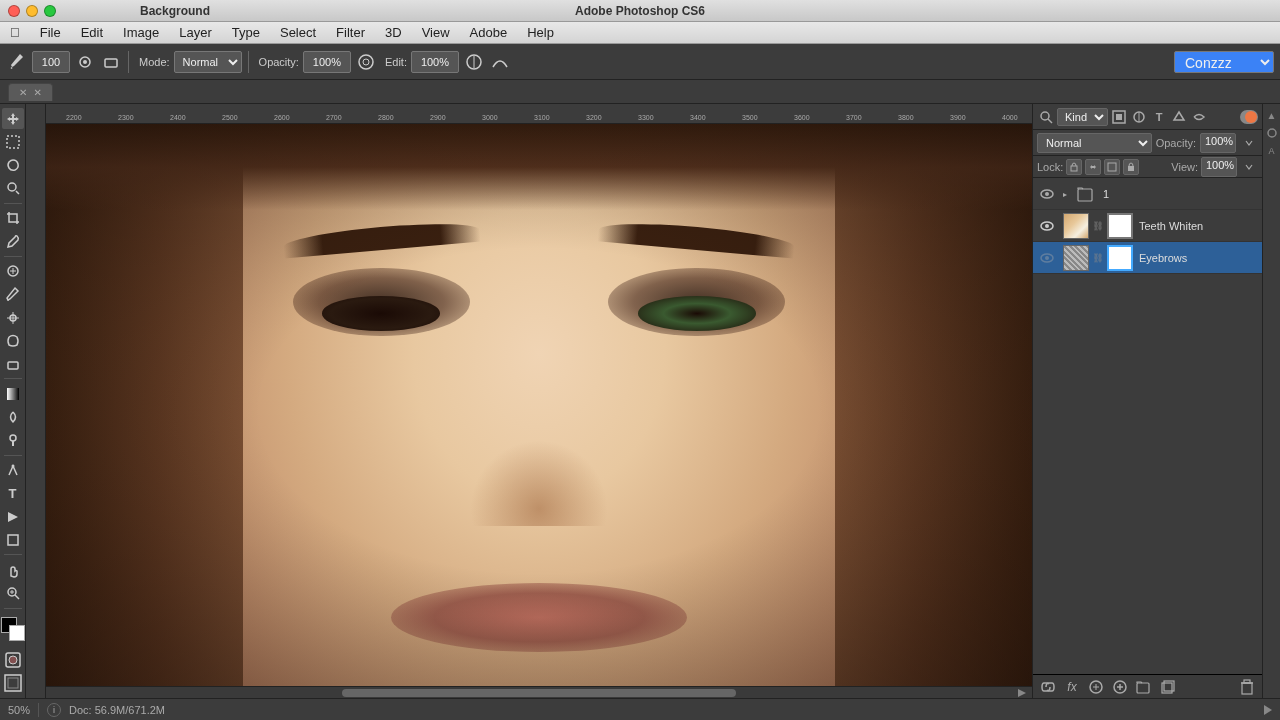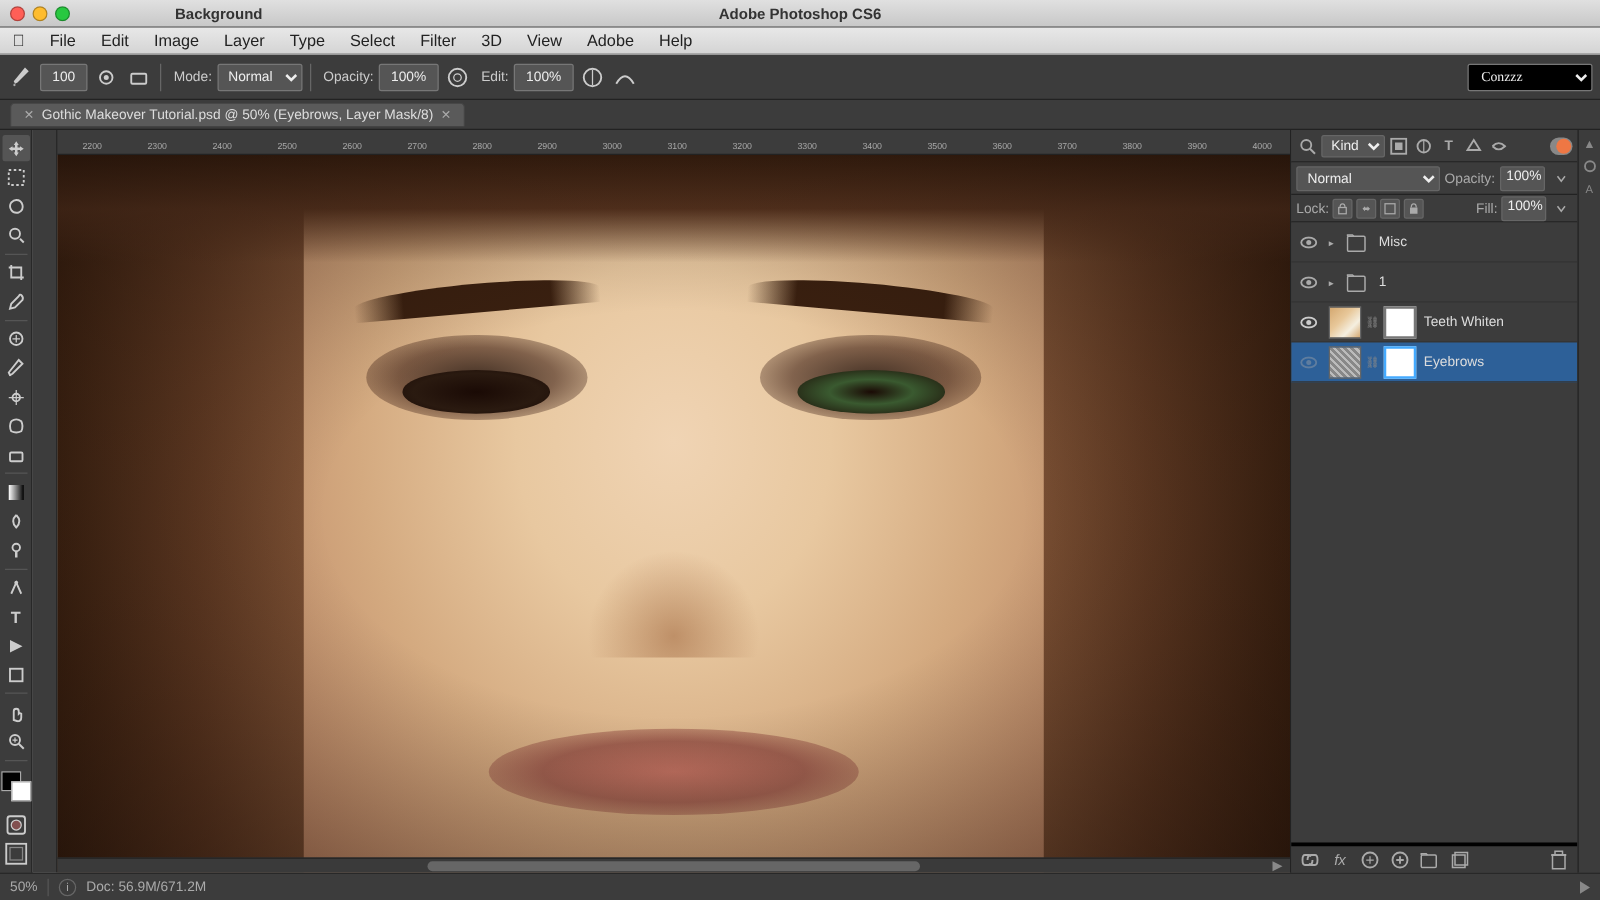--- a/index.html
+++ b/index.html
@@ -39,7 +39,7 @@
       padding: 2px 4px; font-size: 11px; height: 22px; cursor: pointer;
     }
     .brush-size-box { background: #555; border: 1px solid #777; border-radius: 2px; width: 38px; height: 22px; display: flex; align-items: center; justify-content: center; color: #eee; font-size: 11px; }
-    .conzzz-dropdown { margin-left: auto; background: #000000; color: #eee; border: 1px solid #777; border-radius: 2px; padding: 2px 6px; font-size: 11px; height: 22px; min-width: 100px; cursor: pointer; font-family: Liberation Serif, serif; }
+    .conzzz-dropdown { margin-left: auto; background: #3b82f6; color: #eee; border: 1px solid #777; border-radius: 2px; padding: 2px 6px; font-size: 14px; height: 22px; min-width: 100px; cursor: pointer; }
 
     
     #tabbar {

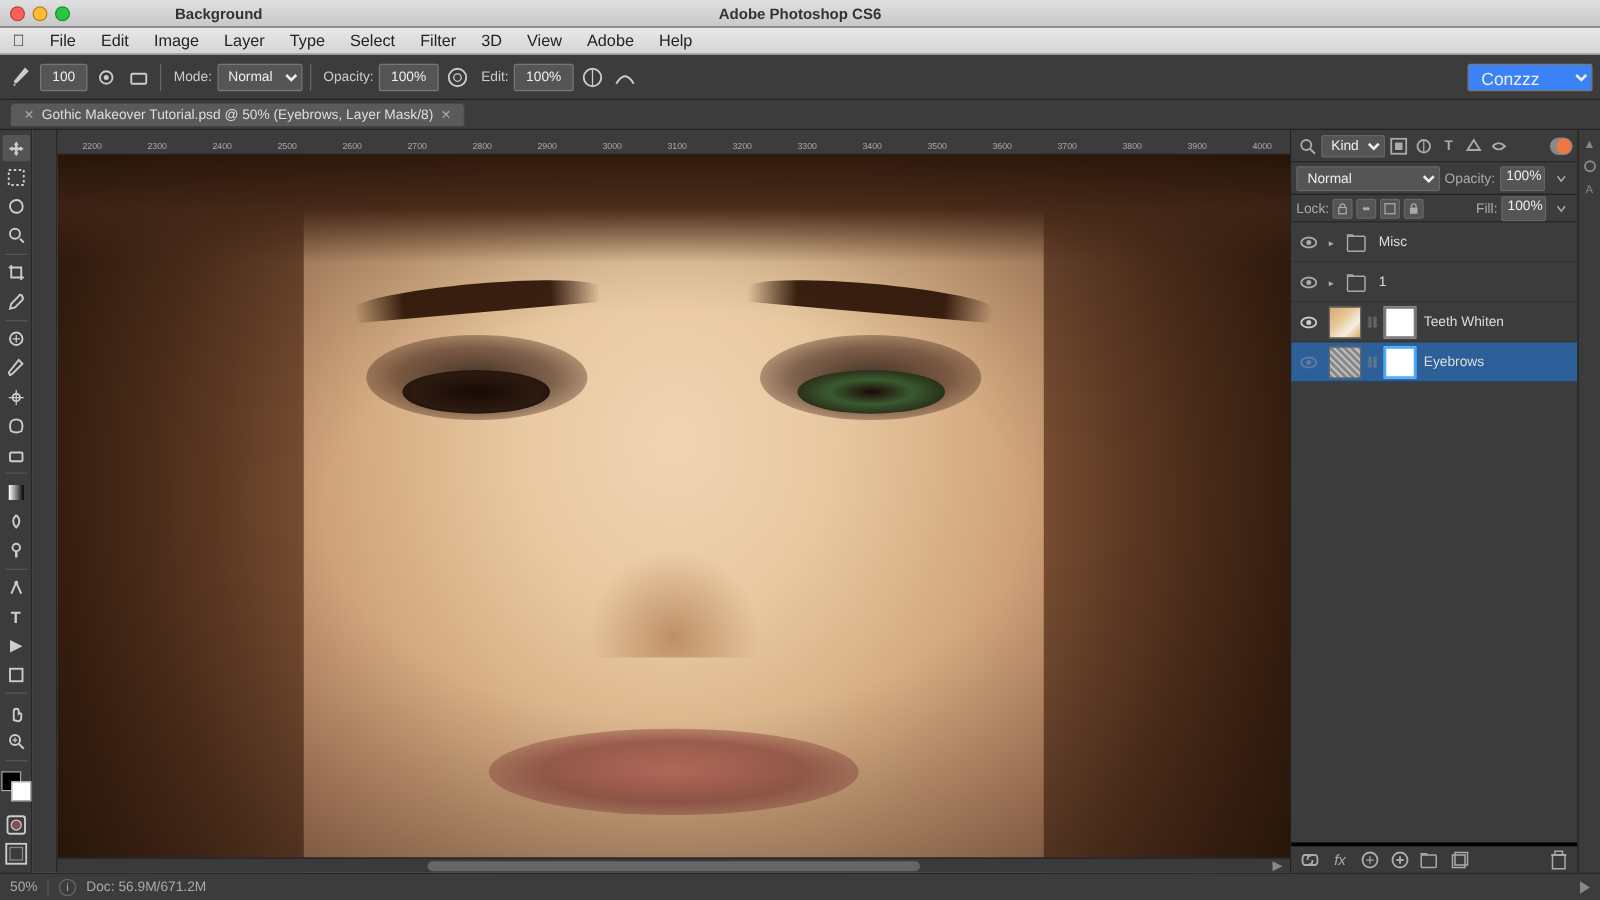--- a/index.html
+++ b/index.html
@@ -338,7 +338,6 @@
 <div id="tabbar">
   <div id="doc-tab">
     <span class="tab-close">✕</span>
-    <span>Gothic Makeover Tutorial.psd @ 50% (Eyebrows, Layer Mask/8)</span>
     <span class="tab-close">✕</span>
   </div>
 </div>

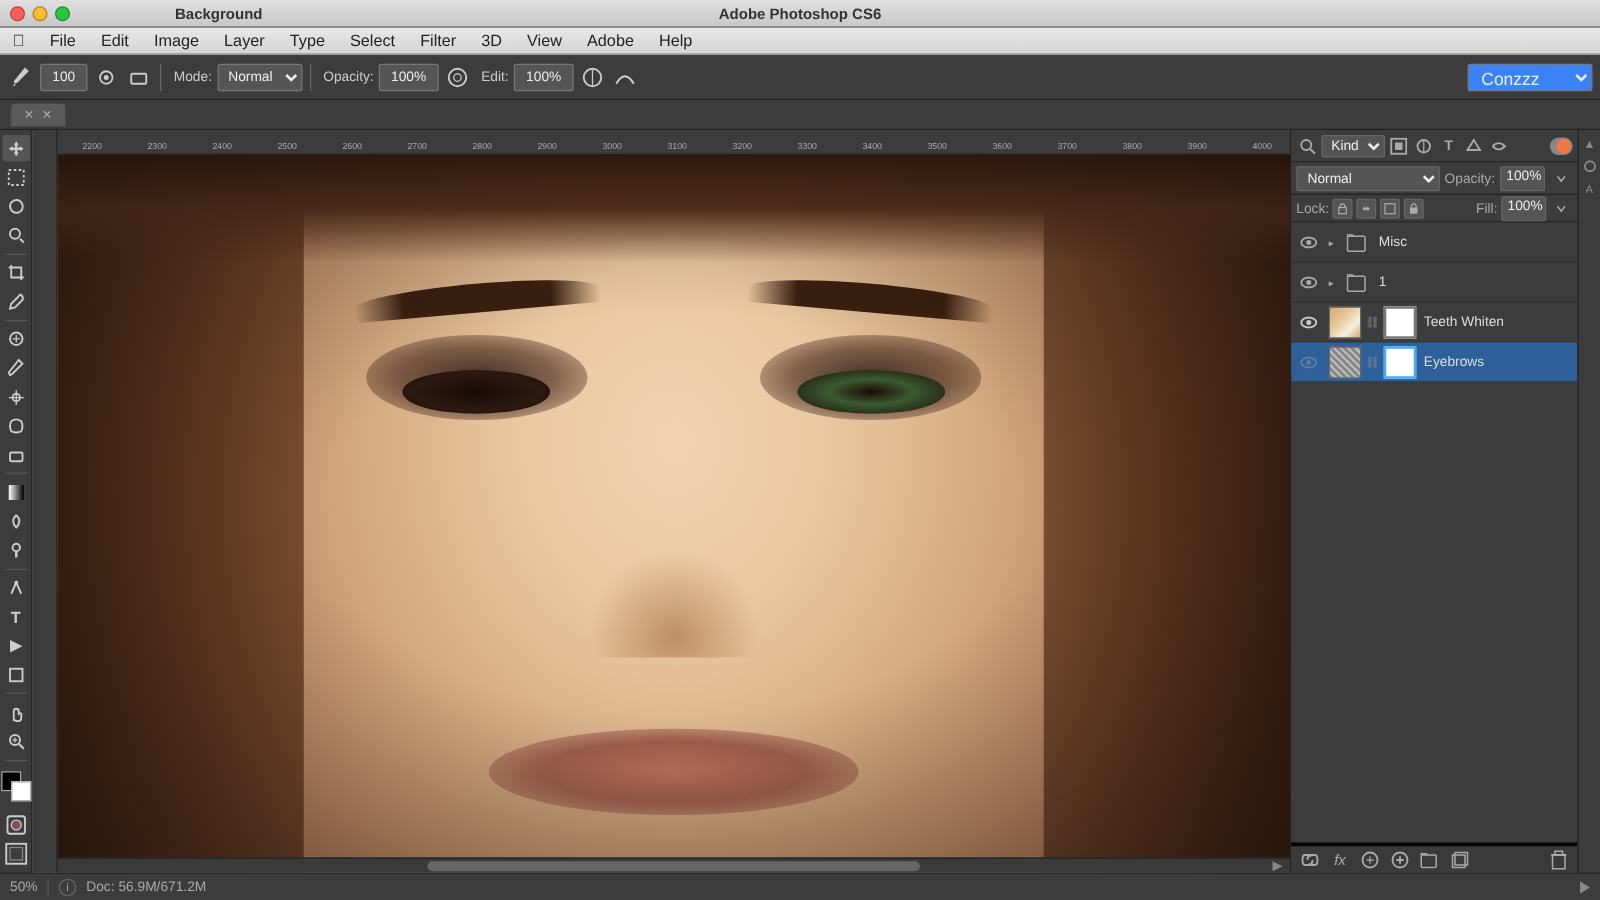--- a/index.html
+++ b/index.html
@@ -627,7 +627,7 @@
             <path d="M3 4 Q3 1 5 1 Q7 1 7 4" fill="none" stroke="#aaa" stroke-width="1"></path>
           </svg>
       </div>
-      <span class="fill-label">Fill:</span>
+      <span class="fill-label">View:</span>
       <div class="opacity-value">
         <span>100%</span>
       </div>

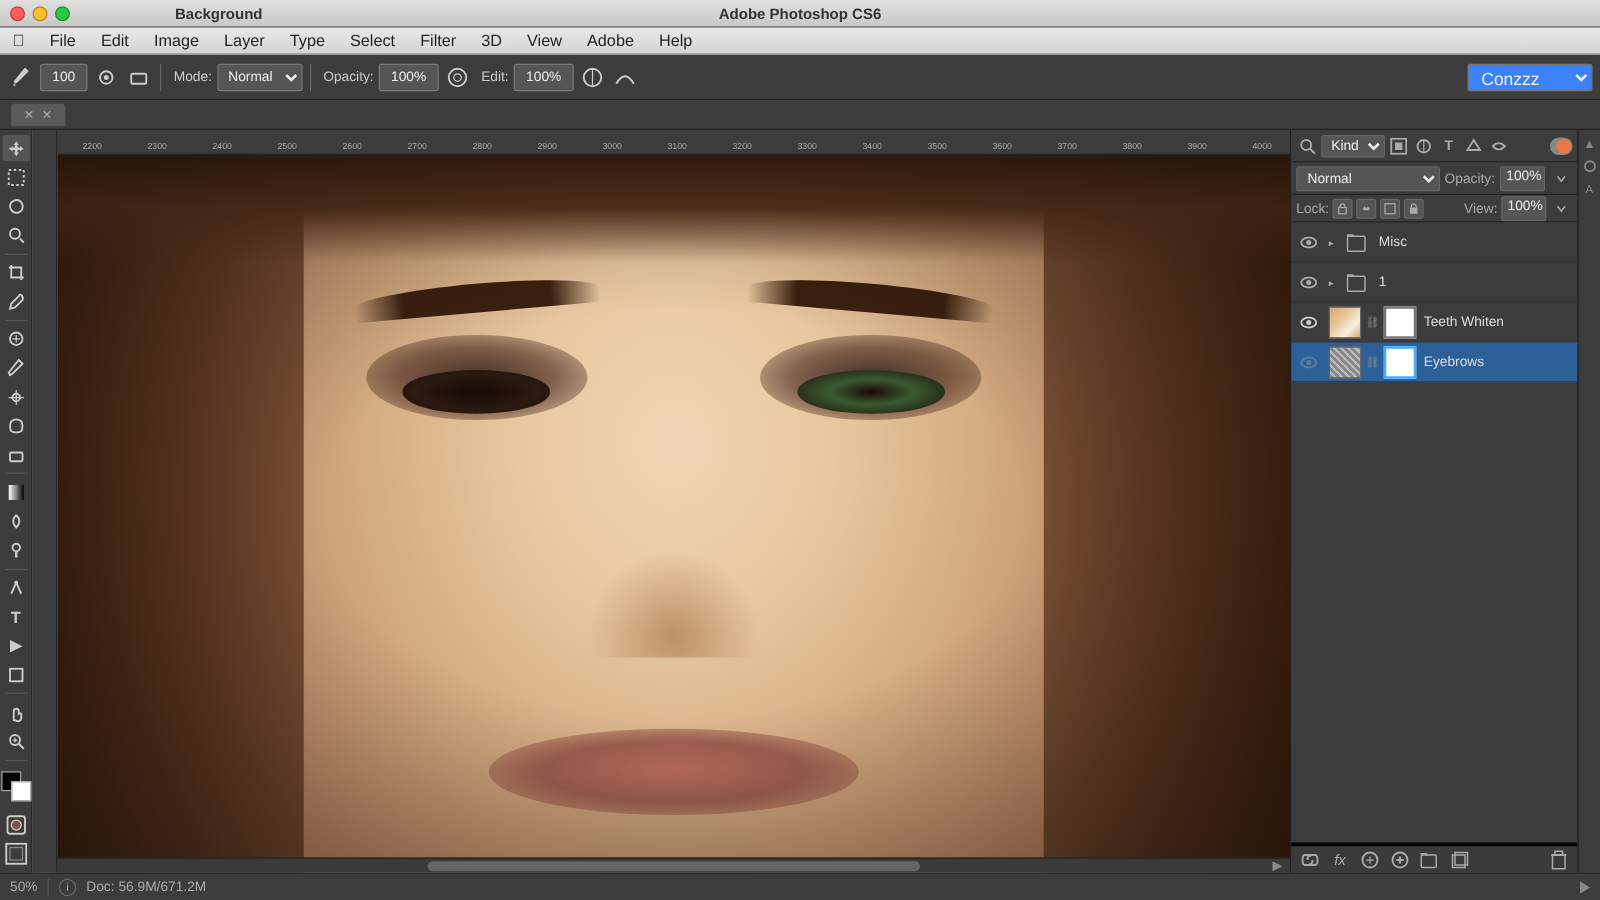--- a/index.html
+++ b/index.html
@@ -640,6 +640,7 @@
 
     <div id="layer-list">
 
+
       <div class="layer-row">
         <div class="layer-vis">
           <svg width="14" height="10">
@@ -658,27 +659,6 @@
               <path d="M1 4 L1 3 L5 3 L6 4" fill="none" stroke="#aaa" stroke-width="1.2"></path>
             </svg>
         </div>
-        <span class="layer-name">Misc</span>
-      </div>
-
-      <div class="layer-row">
-        <div class="layer-vis">
-          <svg width="14" height="10">
-              <ellipse cx="7" cy="5" rx="6" ry="4" fill="none" stroke="#aaa" stroke-width="1.5"></ellipse>
-              <circle cx="7" cy="5" r="2" fill="#aaa"></circle>
-            </svg>
-        </div>
-        <div class="layer-expand">
-          <svg width="8" height="8">
-              <path d="M2 3 L6 5 L2 7 Z" fill="#aaa"></path>
-            </svg>
-        </div>
-        <div class="layer-thumb-group">
-          <svg width="18" height="18">
-              <rect x="1" y="4" width="14" height="12" rx="1" fill="none" stroke="#aaa" stroke-width="1.2"></rect>
-              <path d="M1 4 L1 3 L5 3 L6 4" fill="none" stroke="#aaa" stroke-width="1.2"></path>
-            </svg>
-        </div>
         <span class="layer-name">1</span>
       </div>
 

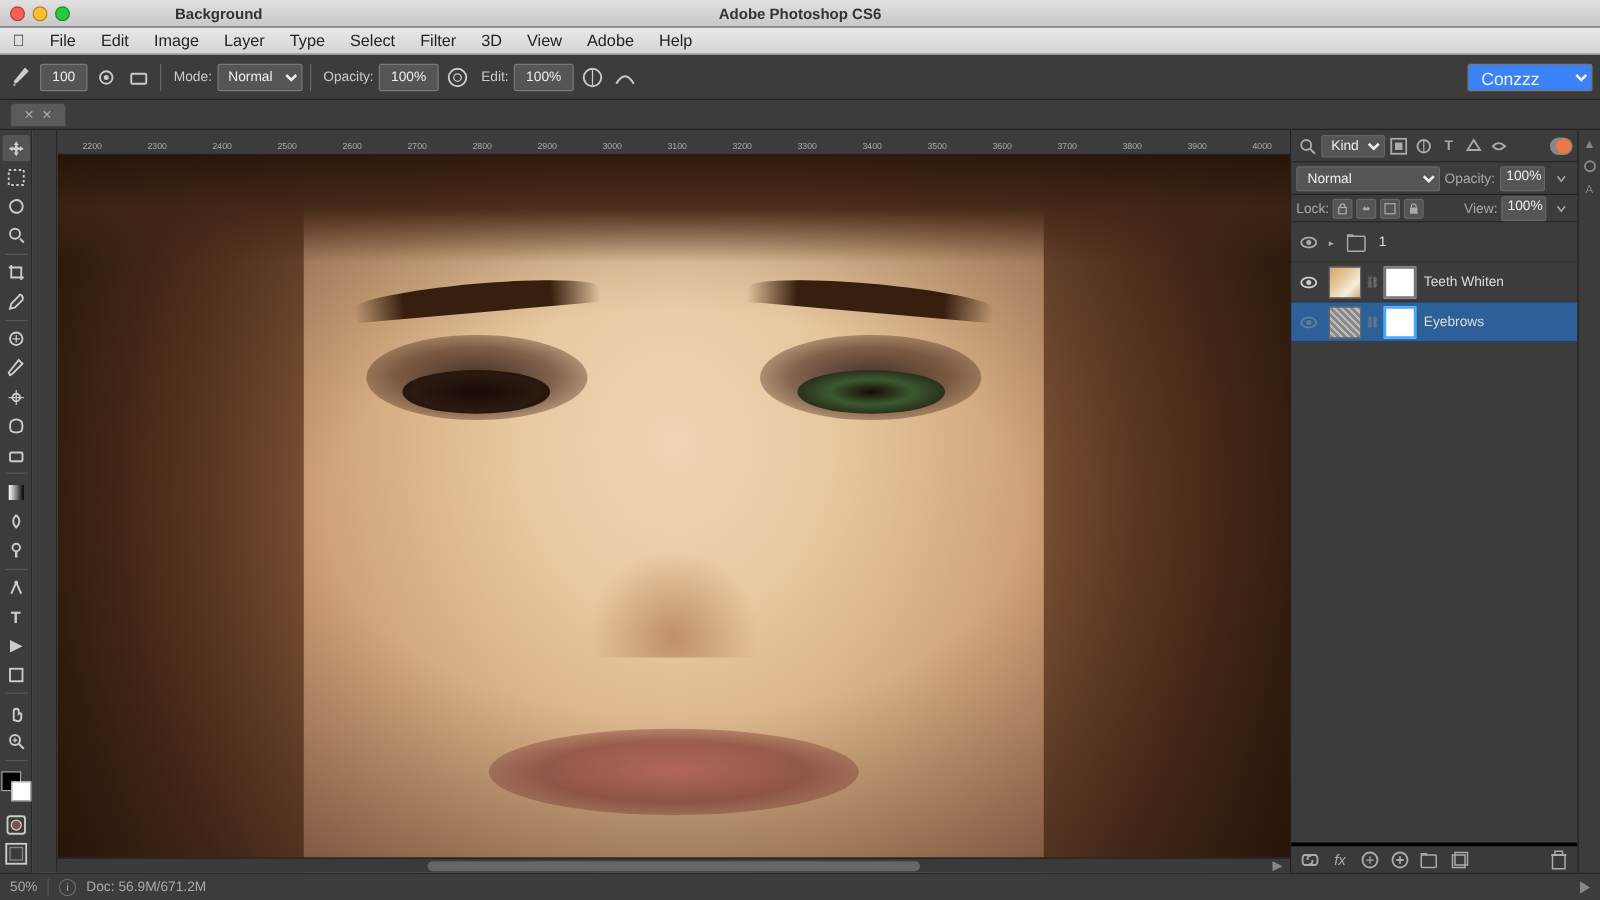--- a/index.html
+++ b/index.html
@@ -217,7 +217,7 @@
     
     #layers-bottom {
       display: flex; align-items: center; background: #3a3a3a; height: 24px;
-      border-top: 3px solid #000000; padding: 0 6px; gap: 6px;
+      border-top: 1px solid #000000; padding: 0 6px; gap: 6px;
     }
     .bottom-icon { width: 18px; height: 18px; display: flex; align-items: center; justify-content: center; color: #aaa; font-size: 12px; cursor: pointer; }
 

